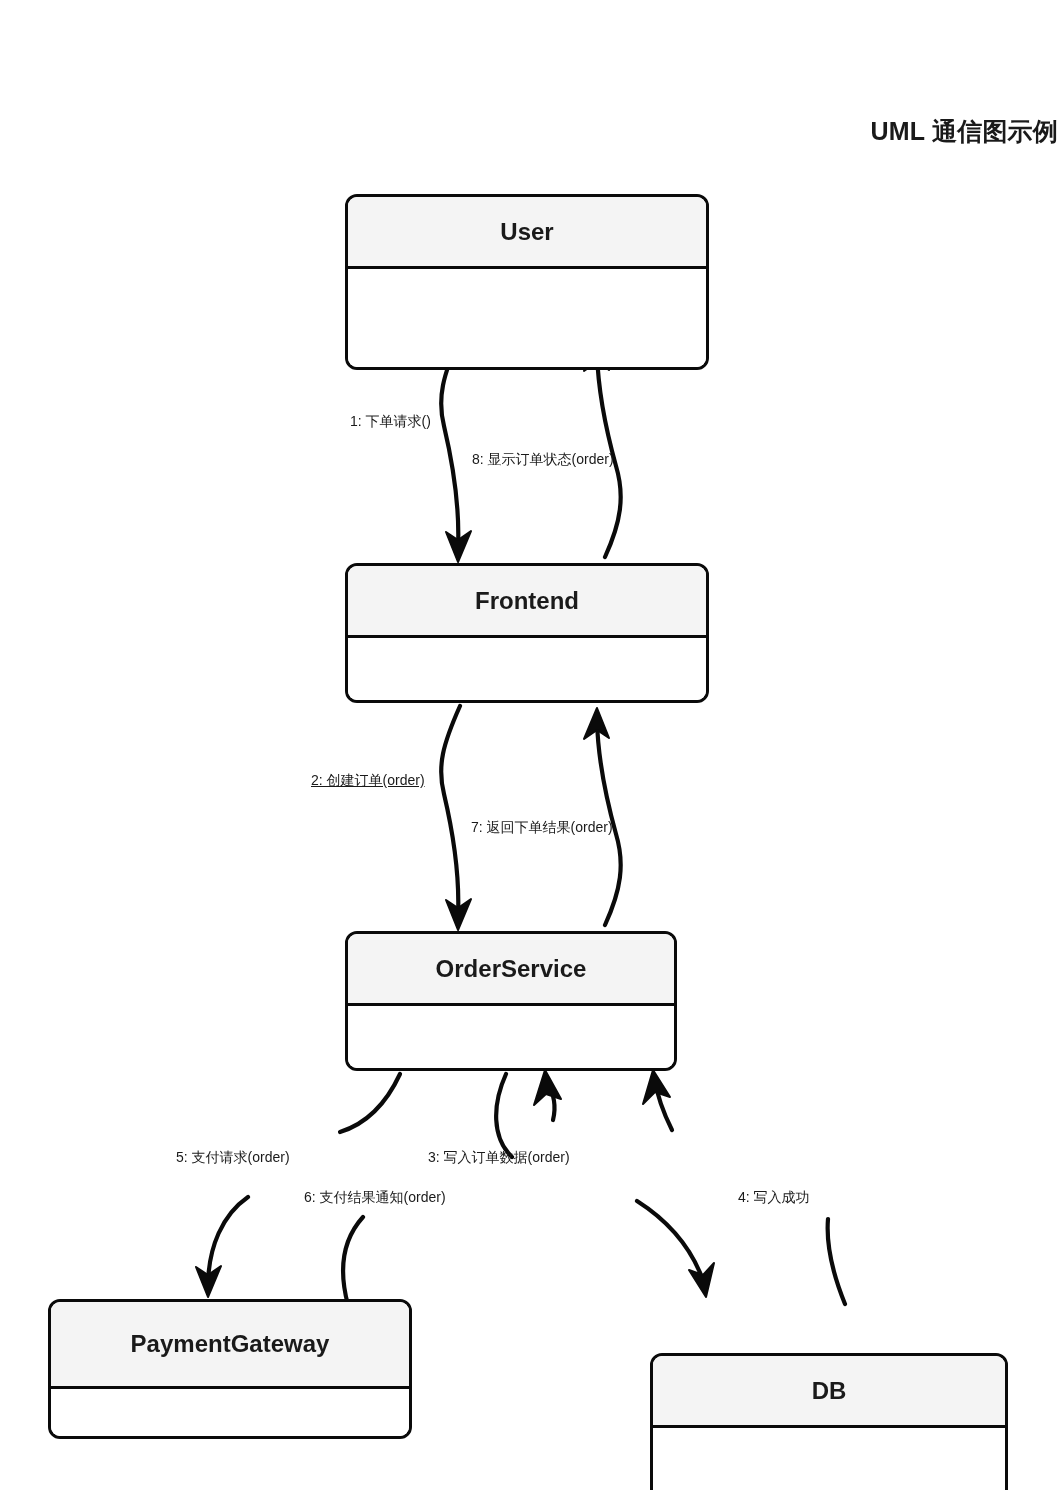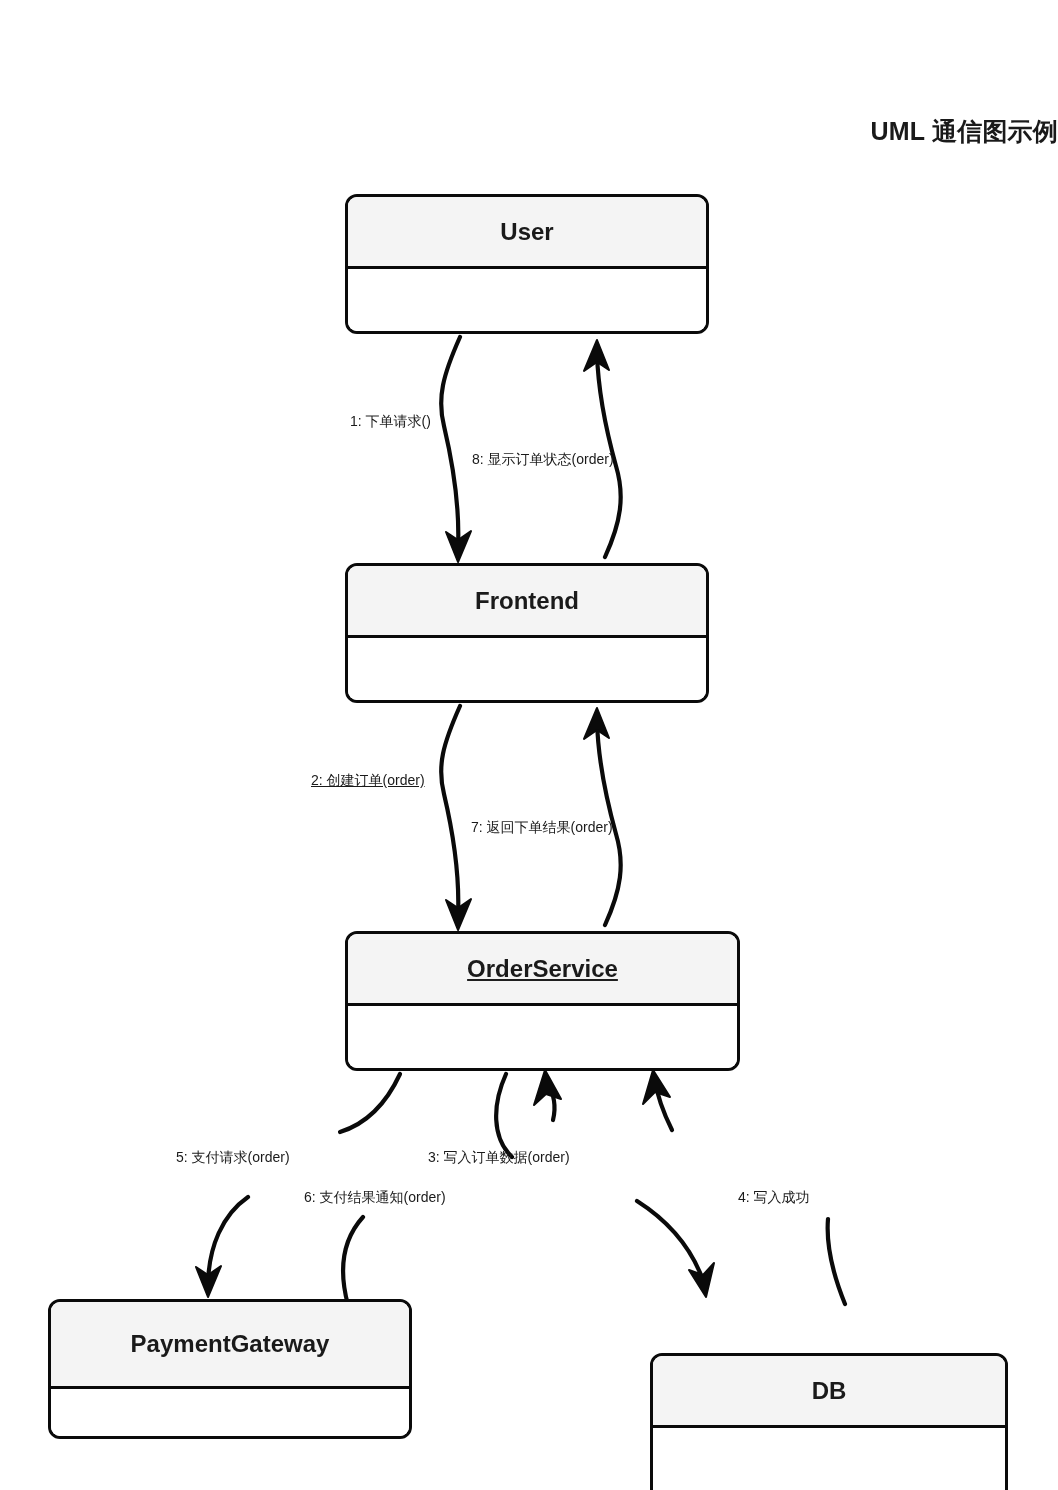--- a/index.html
+++ b/index.html
@@ -138,7 +138,7 @@
 
   </svg>
 
-  <div class="lifeline-box" style="left:345px; top:194px; width:364px; height:140px;">
+  <div class="lifeline-box" style="left:345px; top:194px; width:364px; height:176px;">
     <div class="lifeline-head" style="height:72px;">User</div>
     <div class="lifeline-body"></div>
   </div>

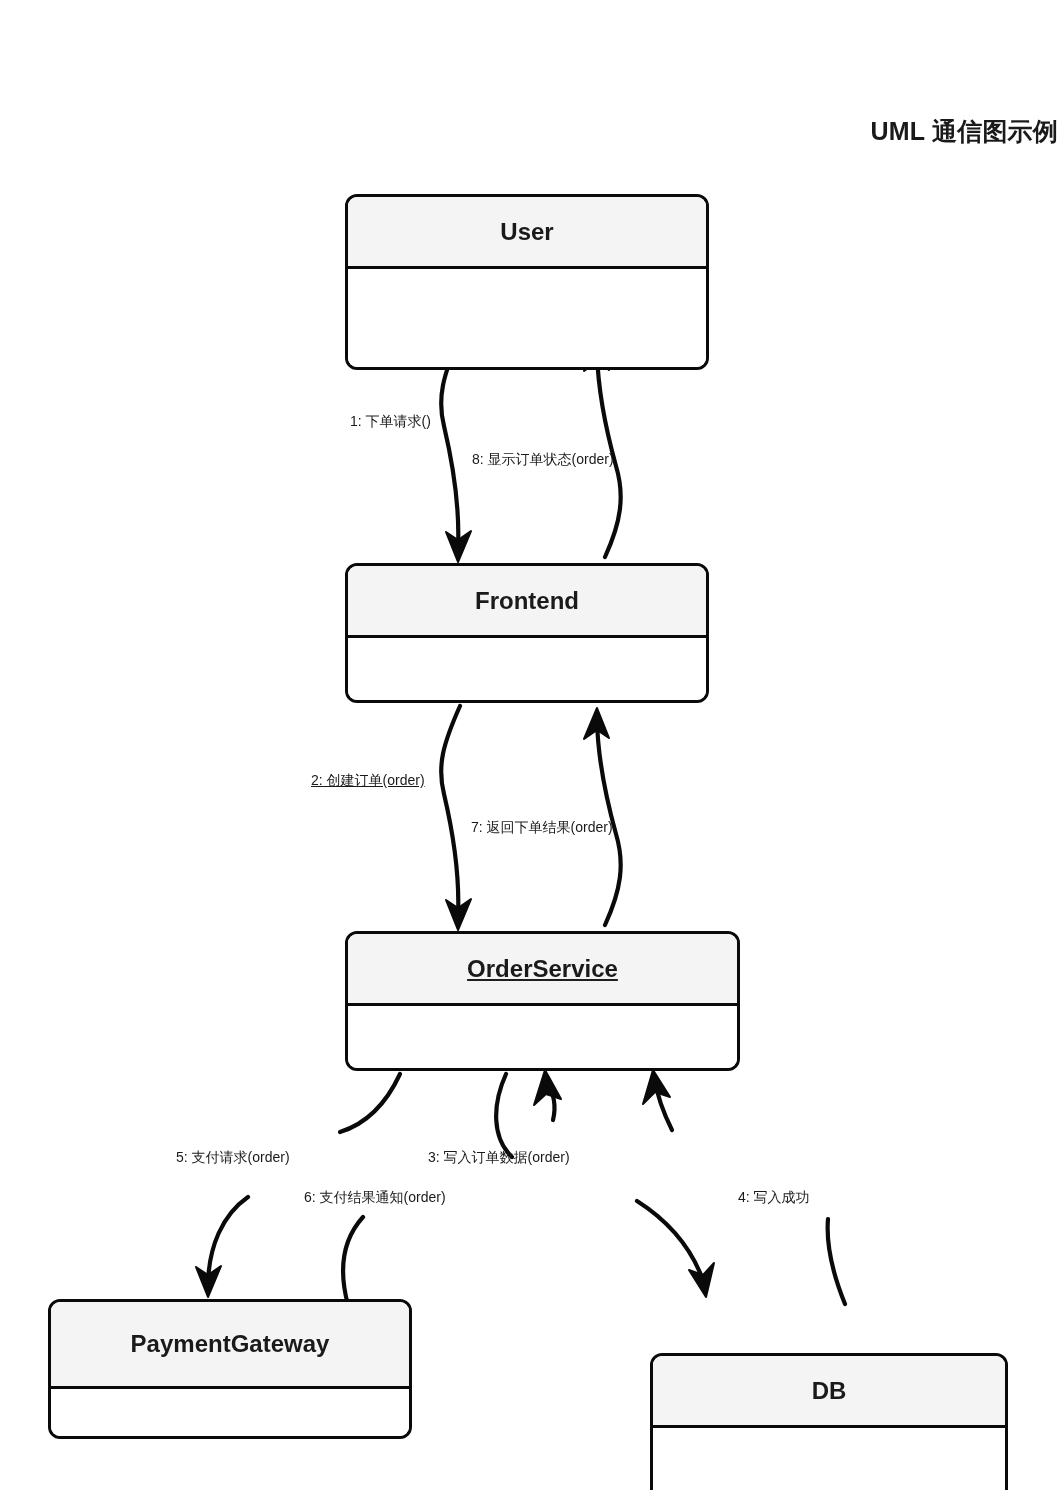--- a/index.html
+++ b/index.html
@@ -148,7 +148,7 @@
     <div class="lifeline-body"></div>
   </div>
 
-  <div class="lifeline-box" style="left:345px; top:931px; width:395px; height:140px;text-decoration:underline;">
+  <div class="lifeline-box" style="left:345px; top:931px; width:332px; height:140px;">
     <div class="lifeline-head" style="height:72px;">OrderService</div>
     <div class="lifeline-body"></div>
   </div>

